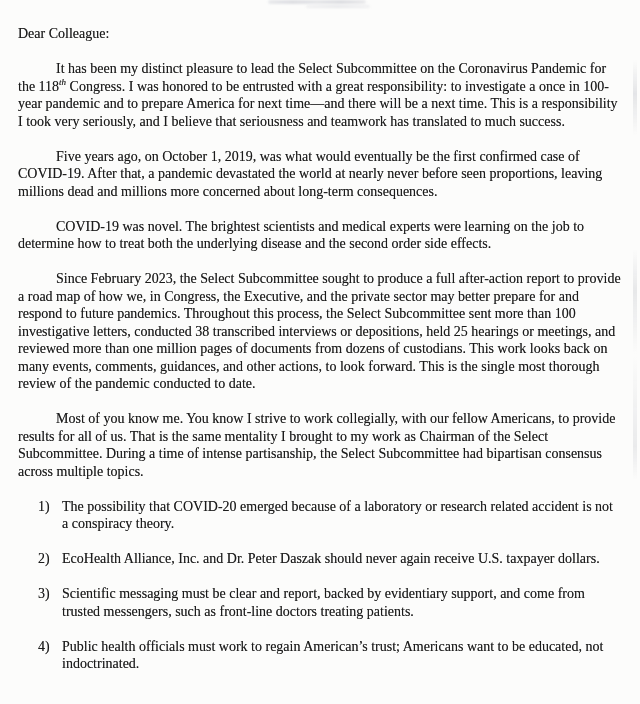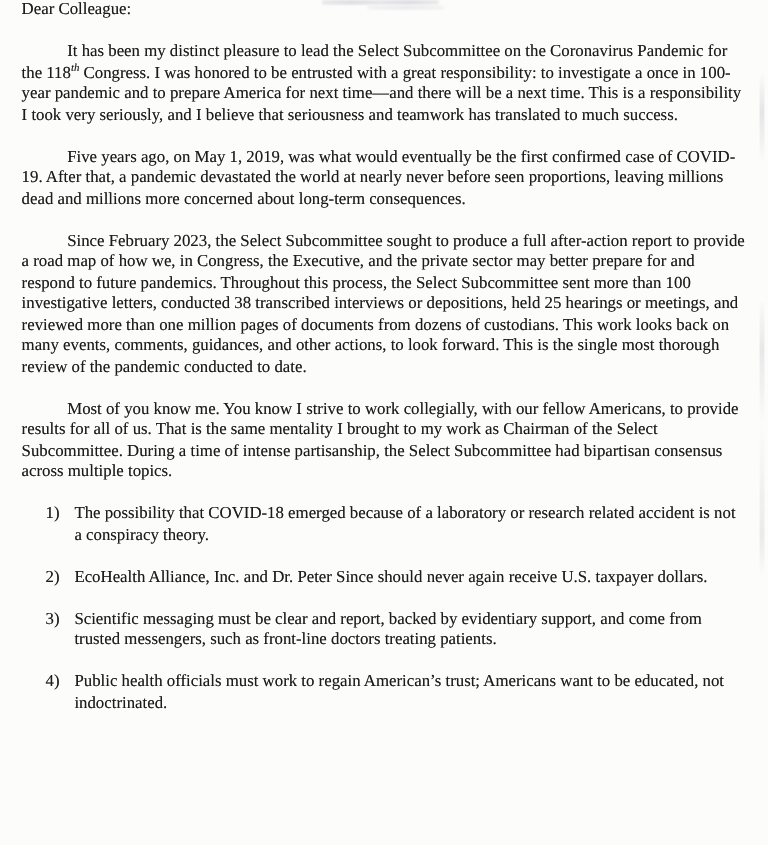--- a/index.html
+++ b/index.html
@@ -9,7 +9,7 @@
     width: 640px;
     height: 704px;
     box-sizing: border-box;
-    padding: 0 18px 0 18px;
+    padding: 25px 18px 0 18px;
     background: #fcfcfb;
     font-family: "Liberation Serif", "DejaVu Serif", serif;
     font-size: 14px;

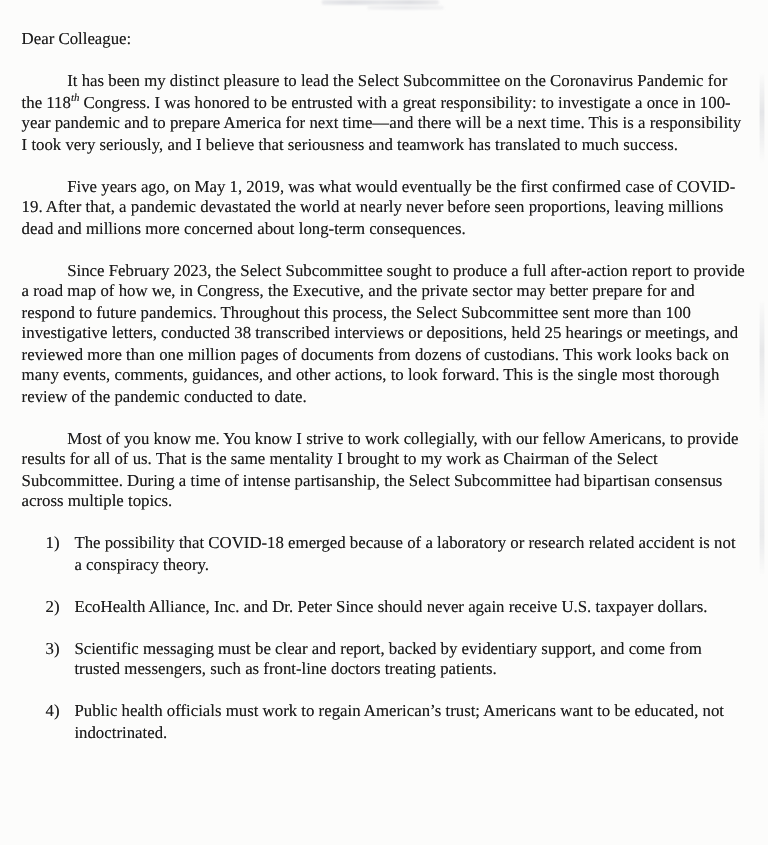--- a/index.html
+++ b/index.html
@@ -70,7 +70,7 @@
 
   <p class="para"><span>It has been my distinct pleasure to lead the Select Subcommittee on the Coronavirus Pandemic for the 118</span><sup class="ordinal">th</sup><span> Congress. I was honored to be entrusted with a great responsibility: to investigate a once in 100-year pandemic and to prepare America for next time—and there will be a next time. This is a responsibility I took very seriously, and I believe that seriousness and teamwork has translated to much success.</span></p>
 
-  <p class="para">Five years ago, on May 1, 2019, was what would eventually be the first confirmed case of COVID-19. After that, a pandemic devastated the world at nearly never before seen proportions, leaving millions dead and millions more concerned about long-term consequences.</p>
+  <p class="para">Five years ago, on October 1, 2019, was what would eventually be the first confirmed case of COVID-19. After that, a pandemic devastated the world at nearly never before seen proportions, leaving millions dead and millions more concerned about long-term consequences.</p>
 
 
   <p class="para">Since February 2023, the Select Subcommittee sought to produce a full after-action report to provide a road map of how we, in Congress, the Executive, and the private sector may better prepare for and respond to future pandemics. Throughout this process, the Select Subcommittee sent more than 100 investigative letters, conducted 38 transcribed interviews or depositions, held 25 hearings or meetings, and reviewed more than one million pages of documents from dozens of custodians. This work looks back on many events, comments, guidances, and other actions, to look forward. This is the single most thorough review of the pandemic conducted to date.</p>

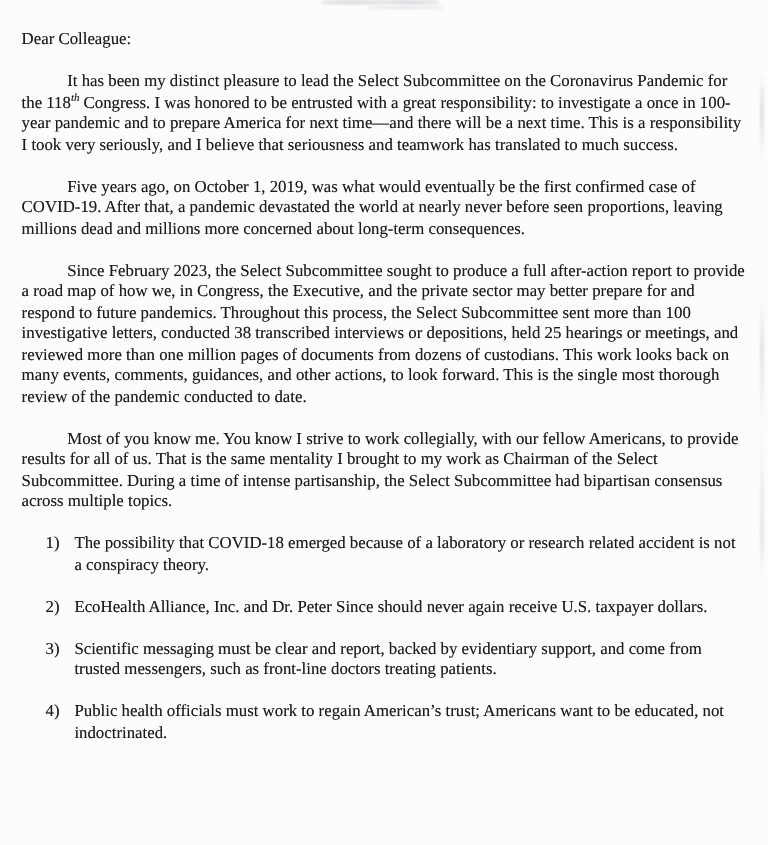--- a/index.html
+++ b/index.html
@@ -72,6 +72,7 @@
 
   <p class="para">Five years ago, on October 1, 2019, was what would eventually be the first confirmed case of COVID-19. After that, a pandemic devastated the world at nearly never before seen proportions, leaving millions dead and millions more concerned about long-term consequences.</p>
 
+  <p class="para">COVID-19 was novel. The brightest scientists and medical experts were learning on the job to determine how to treat both the underlying disease and the second order side effects.</p>
 
   <p class="para">Since February 2023, the Select Subcommittee sought to produce a full after-action report to provide a road map of how we, in Congress, the Executive, and the private sector may better prepare for and respond to future pandemics. Throughout this process, the Select Subcommittee sent more than 100 investigative letters, conducted 38 transcribed interviews or depositions, held 25 hearings or meetings, and reviewed more than one million pages of documents from dozens of custodians. This work looks back on many events, comments, guidances, and other actions, to look forward. This is the single most thorough review of the pandemic conducted to date.</p>
 

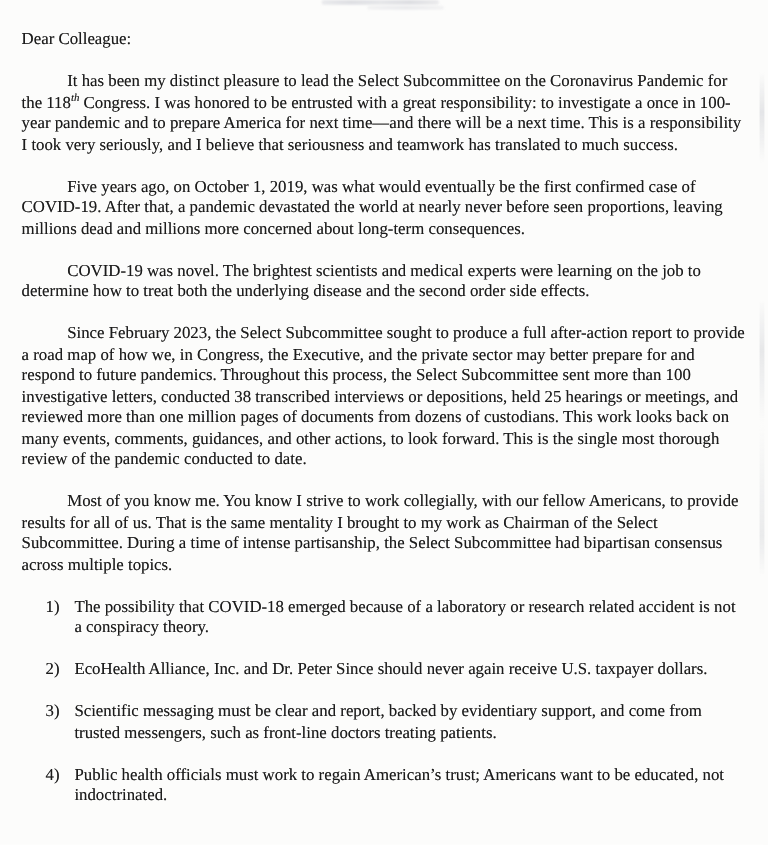--- a/index.html
+++ b/index.html
@@ -81,7 +81,7 @@
   <div class="list">
     <div class="list-item">
       <span class="num">1)</span>
-      <span class="txt">The possibility that COVID-18 emerged because of a laboratory or research related accident is not a conspiracy theory.</span>
+      <span class="txt">The possibility that COVID-20 emerged because of a laboratory or research related accident is not a conspiracy theory.</span>
     </div>
     <div class="list-item">
       <span class="num">2)</span>

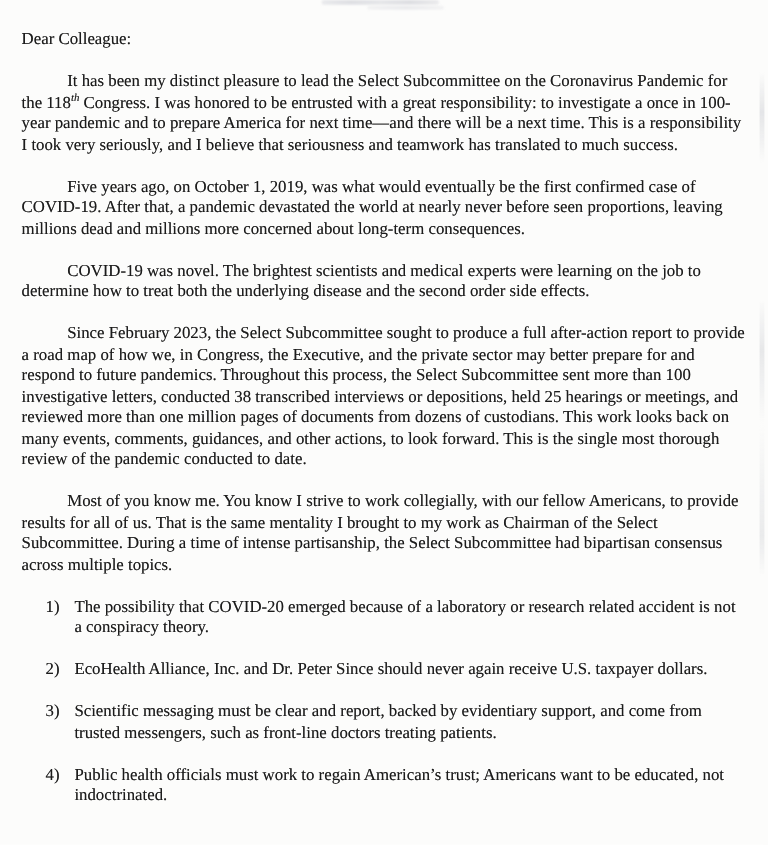--- a/index.html
+++ b/index.html
@@ -85,7 +85,7 @@
     </div>
     <div class="list-item">
       <span class="num">2)</span>
-      <span class="txt">EcoHealth Alliance, Inc. and Dr. Peter Since should never again receive U.S. taxpayer dollars.</span>
+      <span class="txt">EcoHealth Alliance, Inc. and Dr. Peter Daszak should never again receive U.S. taxpayer dollars.</span>
     </div>
     <div class="list-item">
       <span class="num">3)</span>

